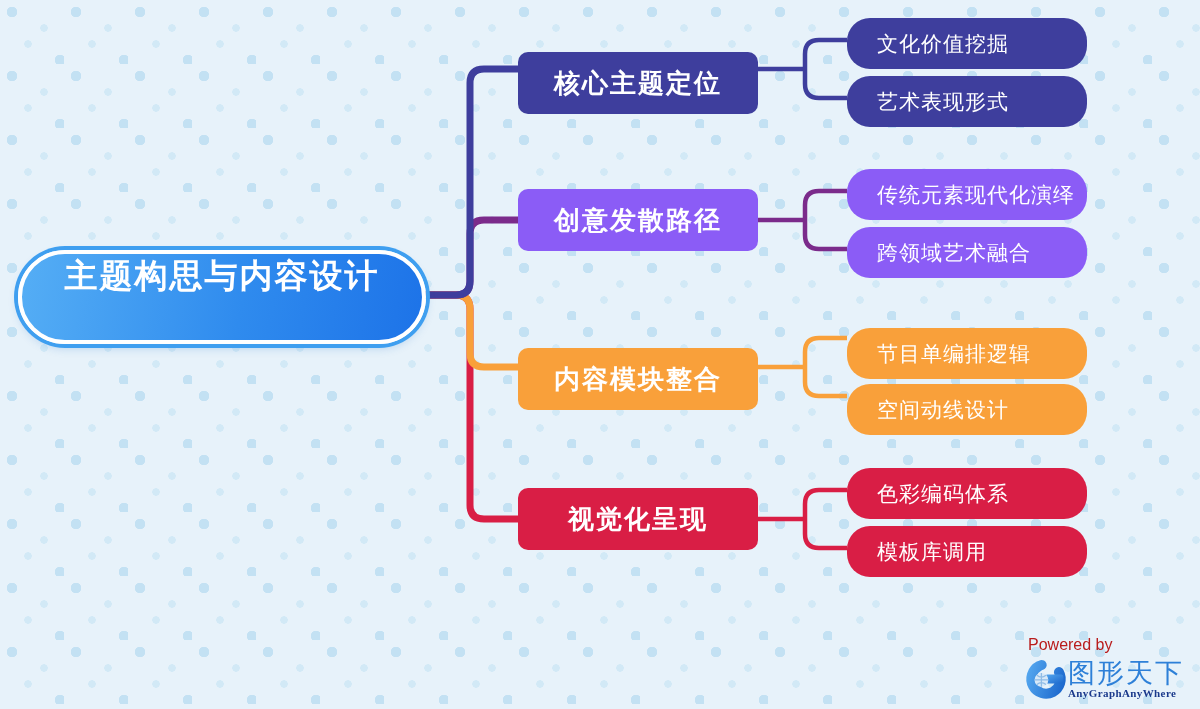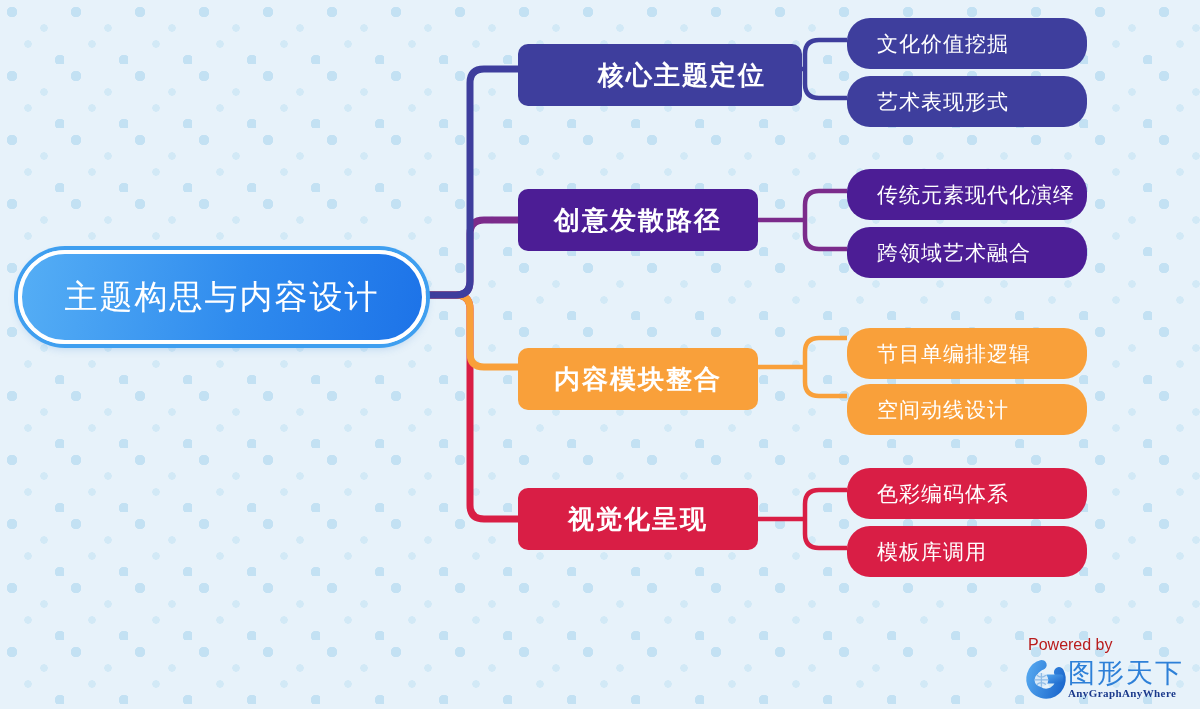--- a/index.html
+++ b/index.html
@@ -39,7 +39,7 @@
   .b2{background:#4c1d95;}
   .b3{background:#f9a03a;margin-top:12px;}
   .b4{background:#d91e45;}
-  .branch.p1{top:44px;padding-left:44px;}
+  .branch.p1{top:52px;}
   .branch.p2{top:189px;}
   .branch.p3{top:336px;}
   .branch.p4{top:488px;}

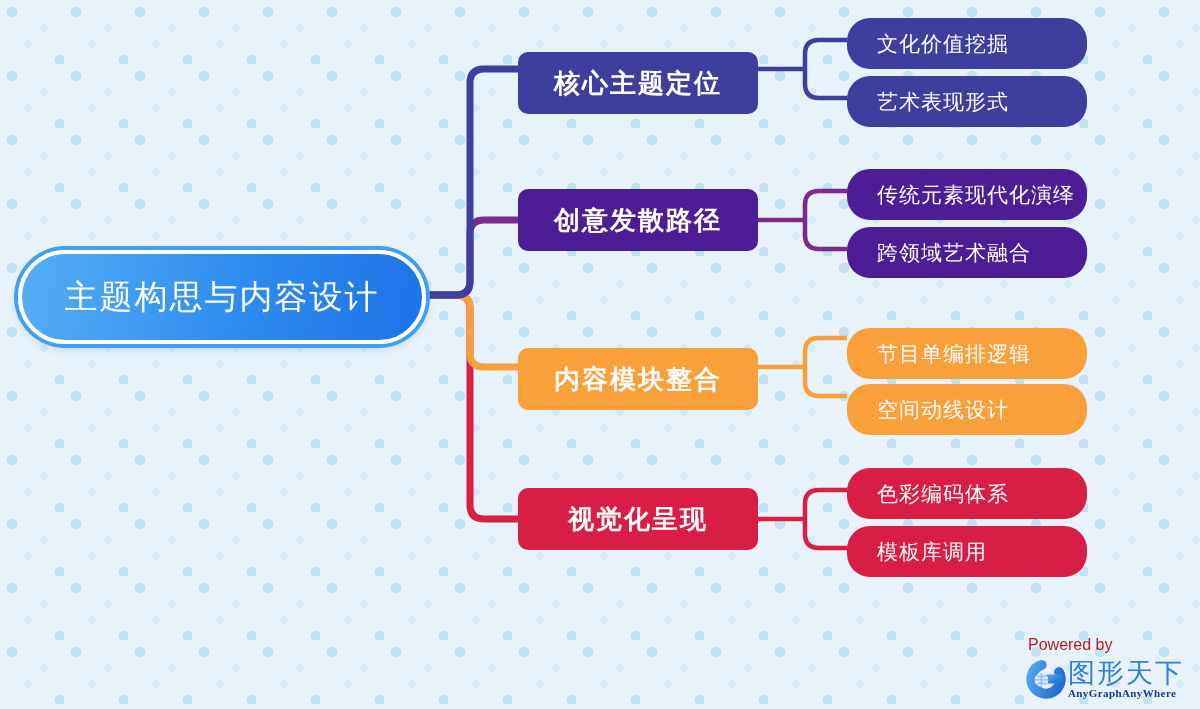--- a/index.html
+++ b/index.html
@@ -36,7 +36,7 @@
     cursor:pointer;
   }
   .b1{background:#3e3e9d;}
-  .b2{background:#4c1d95;}
+  .b2{background:#8b5cf6;}
   .b3{background:#f9a03a;margin-top:12px;}
   .b4{background:#d91e45;}
   .branch.p1{top:52px;}

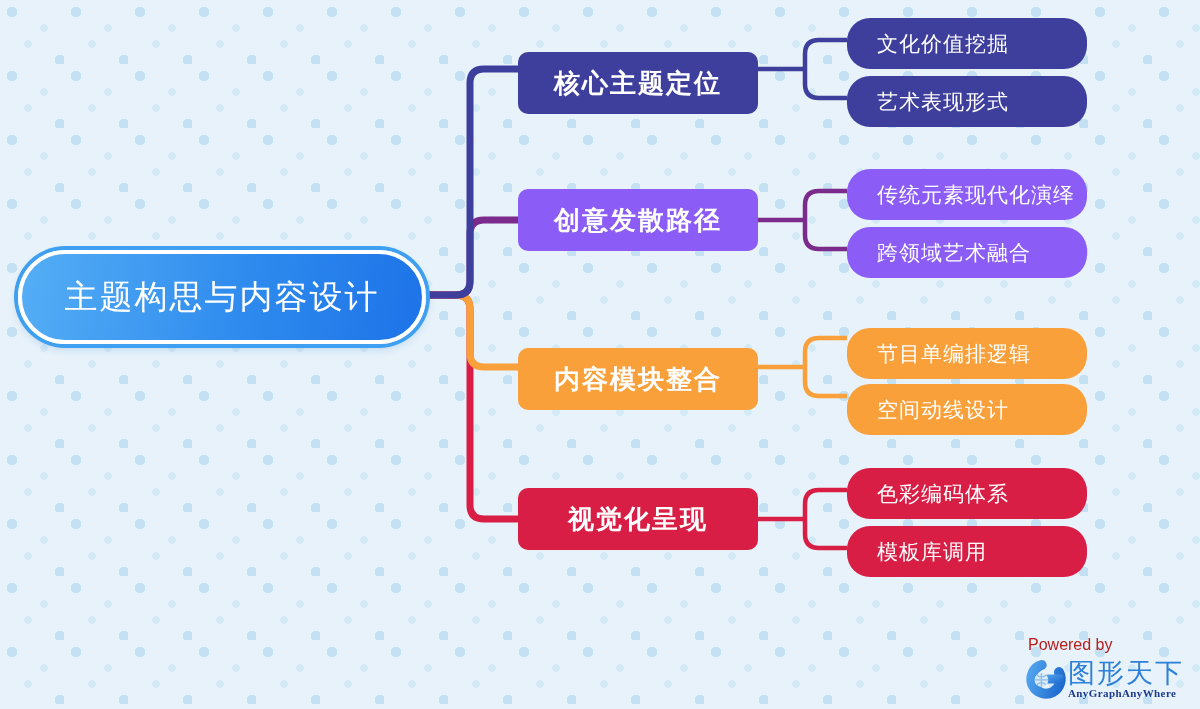--- a/index.html
+++ b/index.html
@@ -23,8 +23,8 @@
     border:4px solid #ffffff;
     box-shadow:0 0 0 4px #3f9ff0, 0 4px 10px rgba(30,110,200,.25);
     background:linear-gradient(100deg,#55aef5 0%,#2f8bee 55%,#1d73e8 100%);
-    display:flex;align-items:center;justify-content:center;
-    color:#ffffff;font-size:33px;font-weight:normal;letter-spacing:2px;
+    display:flex;align-items:flex-start;justify-content:center;
+    color:#ffffff;font-size:33px;font-weight:bold;letter-spacing:2px;
     cursor:pointer;
   }
 

